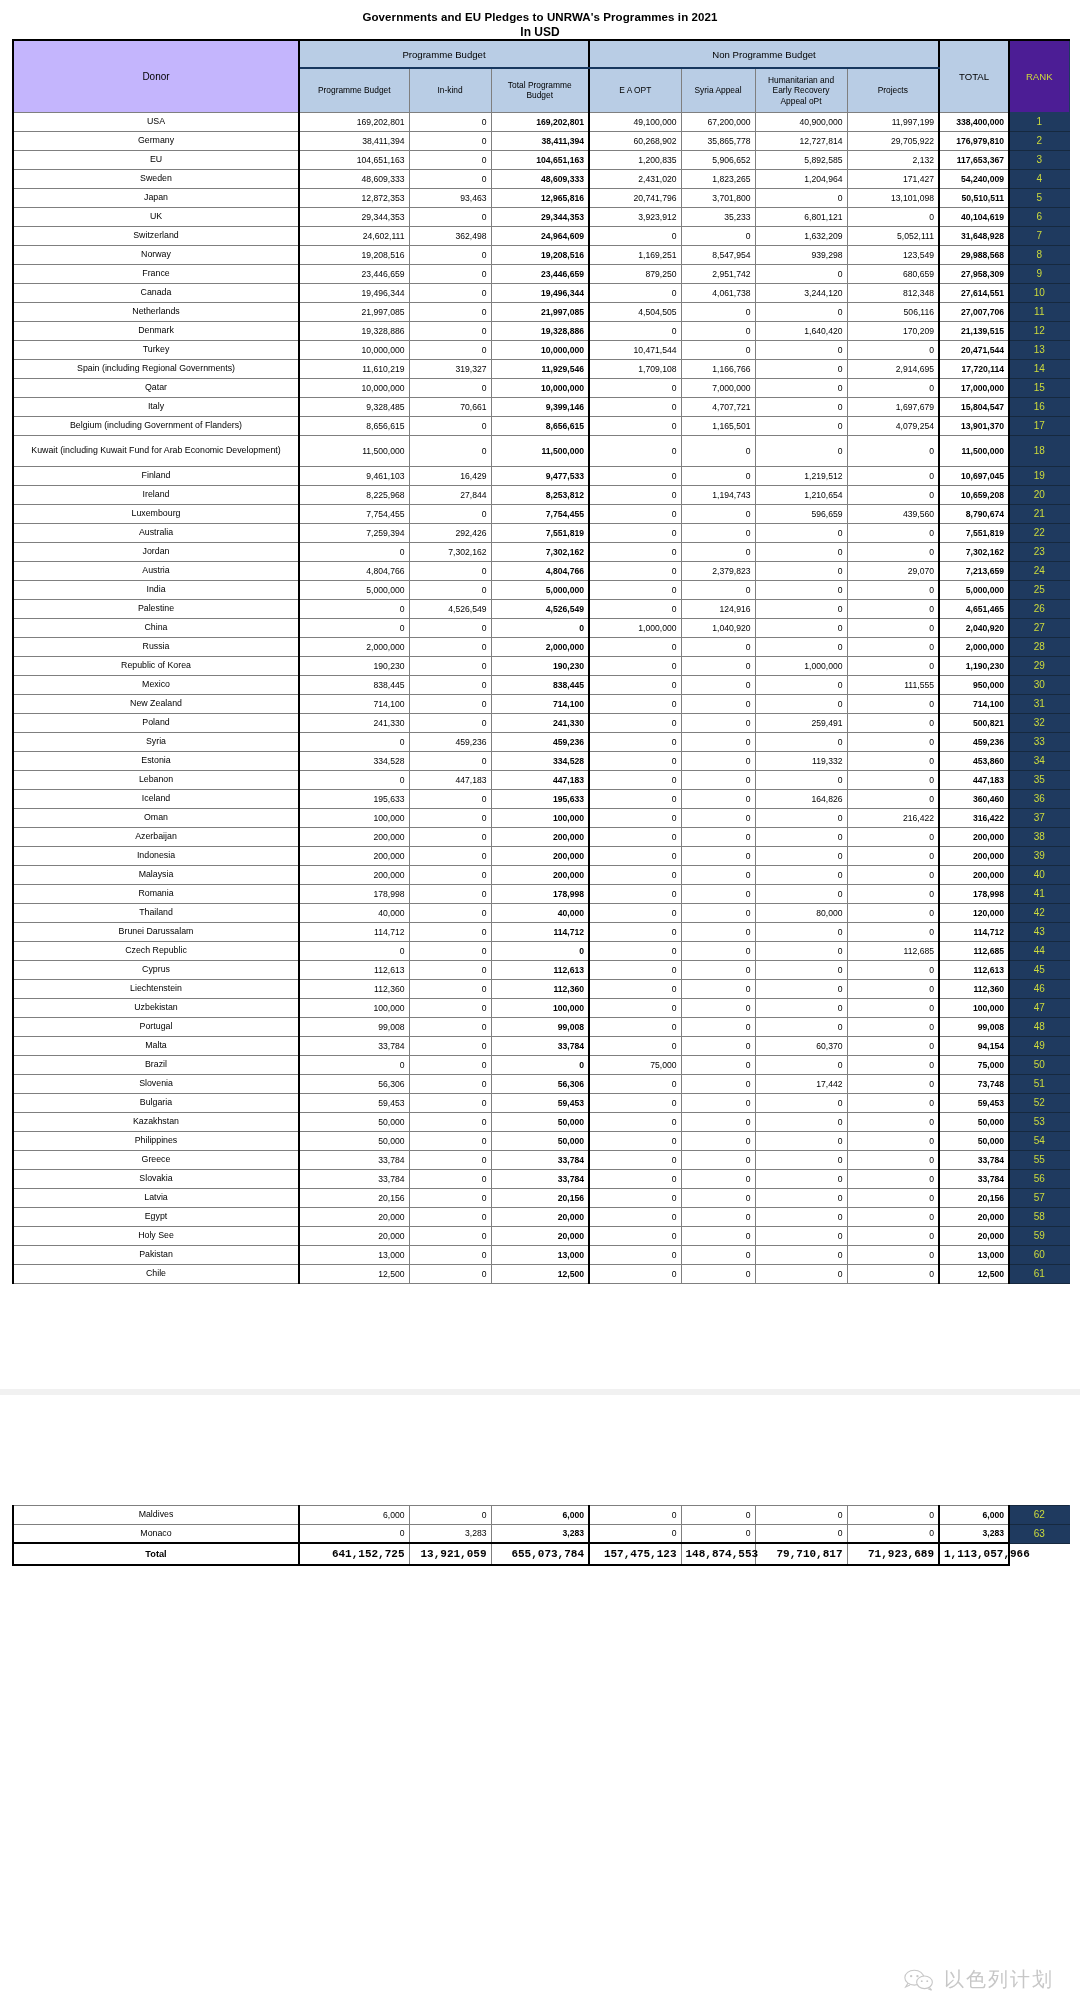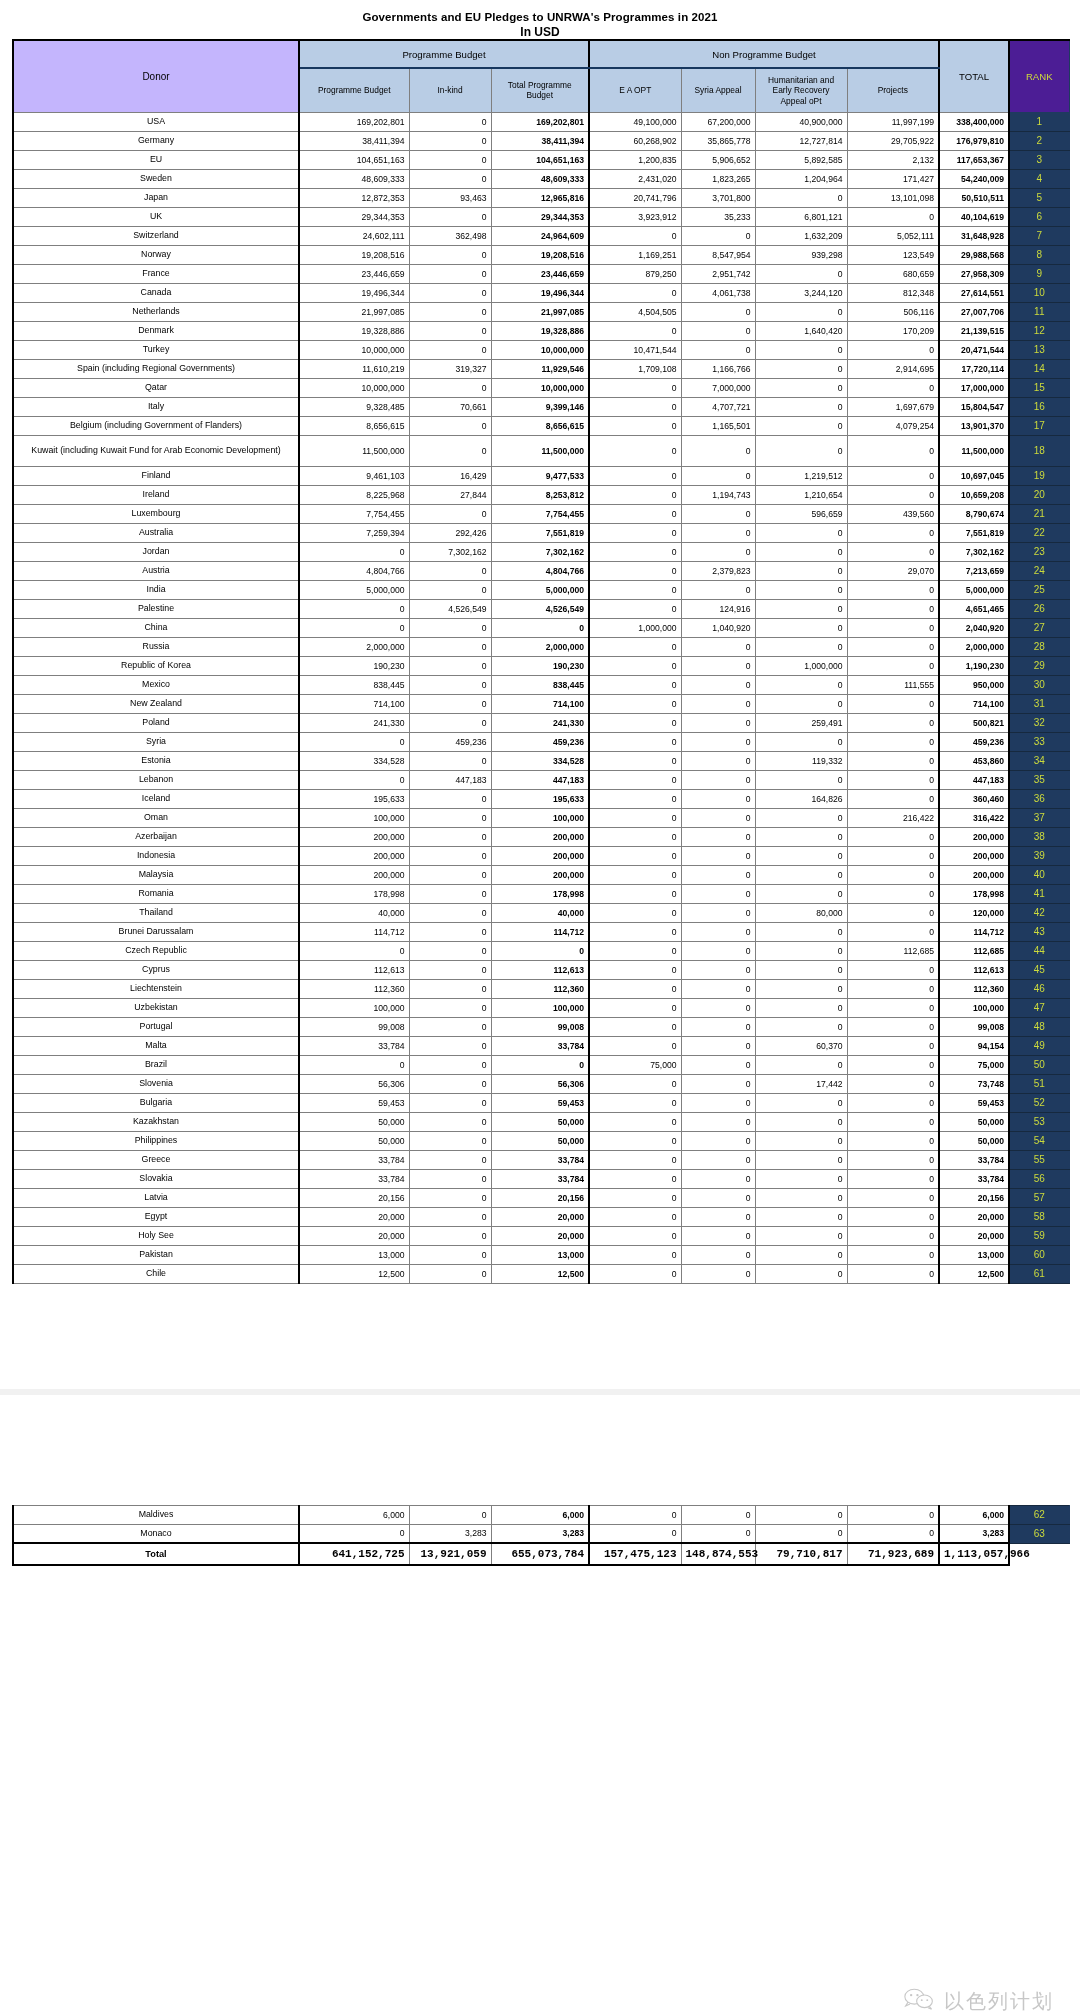--- a/index.html
+++ b/index.html
@@ -160,9 +160,9 @@
   .watermark {
     position: absolute;
     right: 26px;
-    bottom: 0;
+    bottom: 22px;
     display: flex;
-    align-items: flex-start;
+    align-items: center;
     gap: 9px;
     opacity: 0.55;
   }

